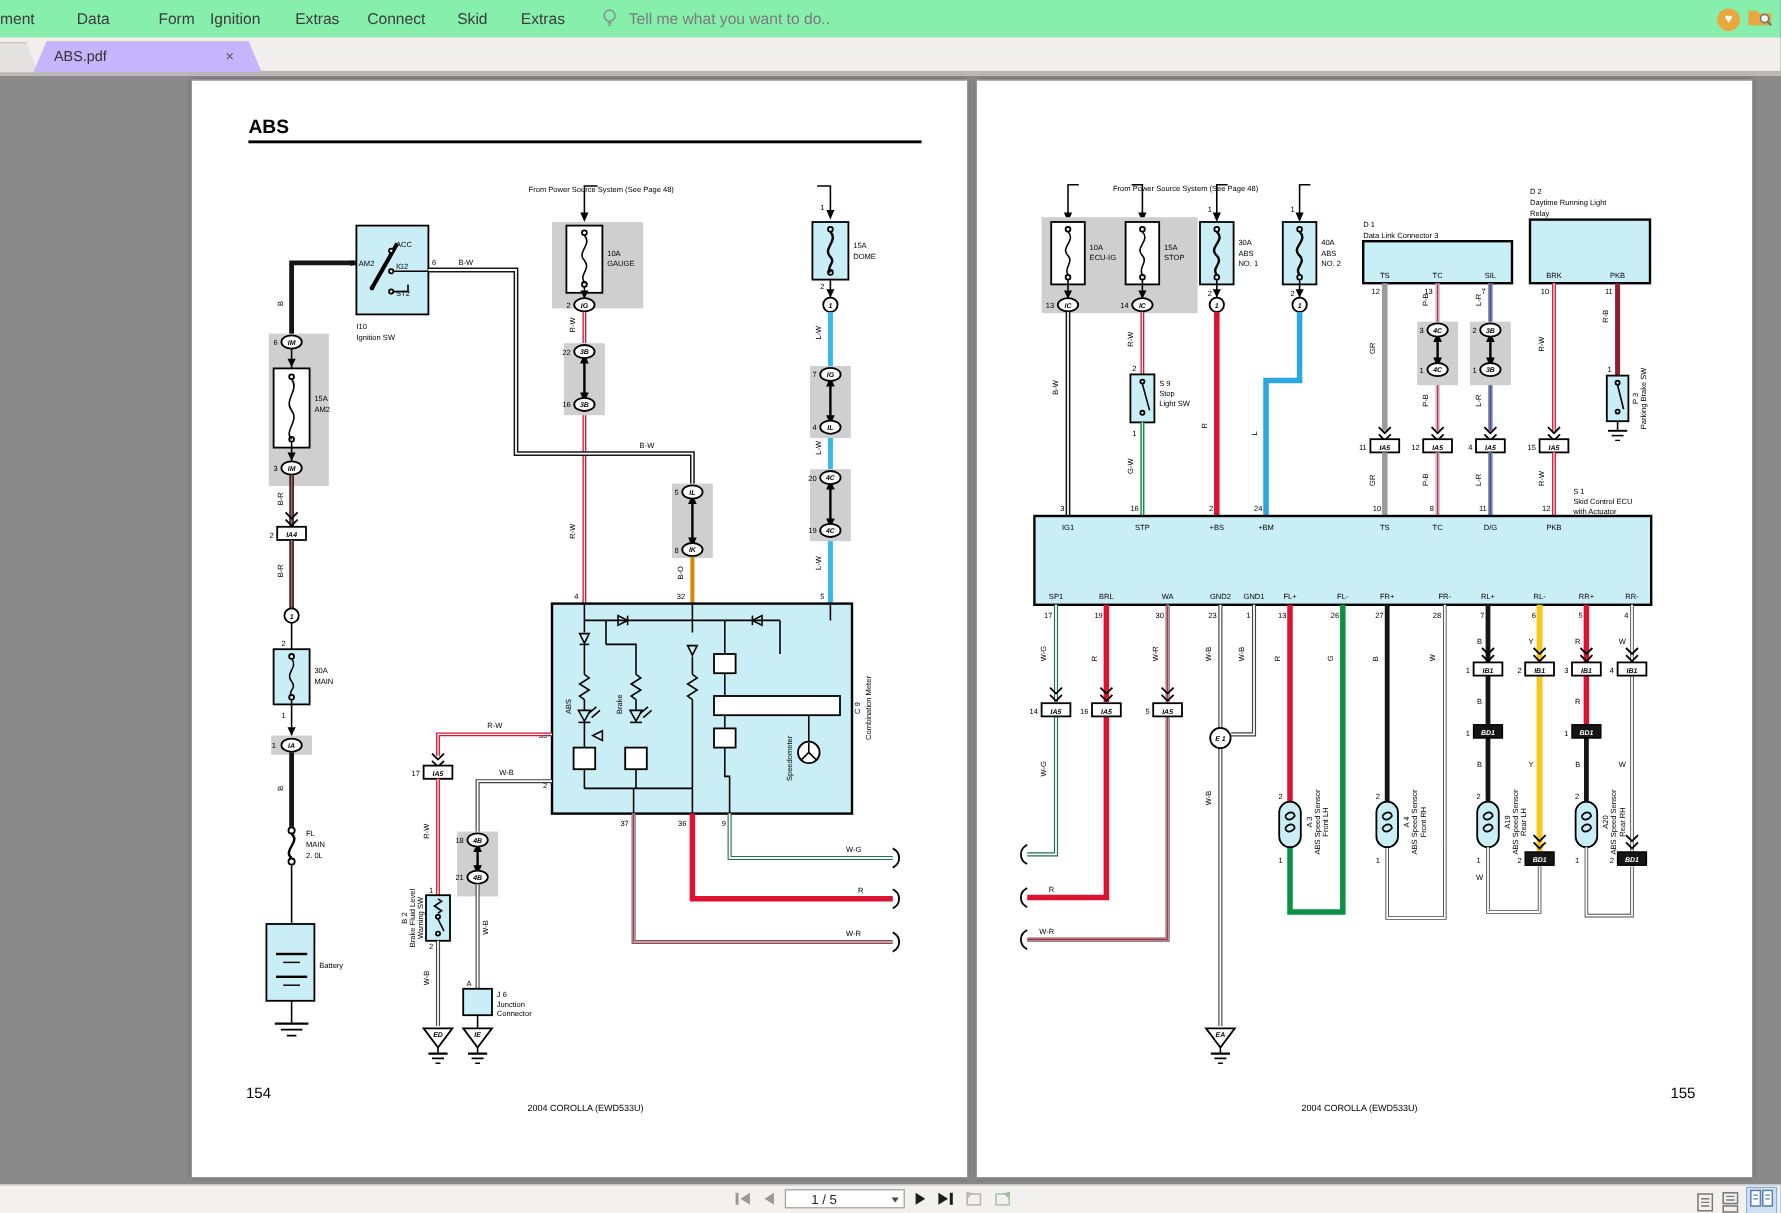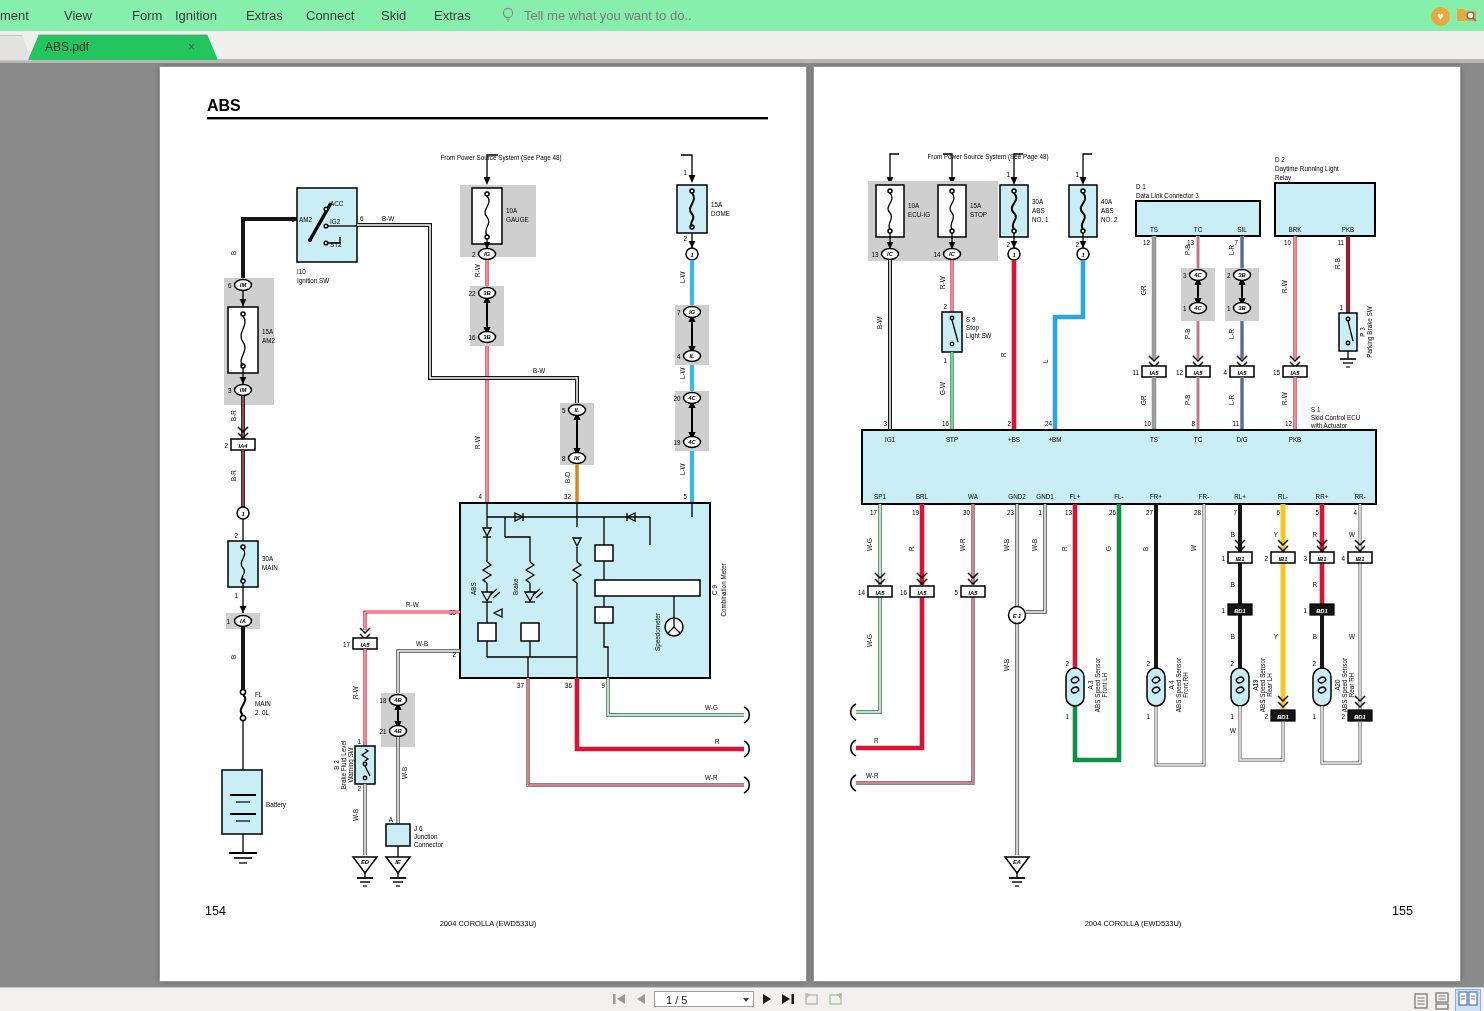--- a/index.html
+++ b/index.html
@@ -60,7 +60,7 @@
 
 <div class="menubar">
   <span class="mi" style="left:0px">ment</span>
-  <span class="mi" style="left:64px">View</span>
+  <span class="mi" style="left:64px">Data</span>
   <span class="mi" style="left:132px">Form</span>
   <span class="mi" style="left:175px">Ignition</span>
   <span class="mi" style="left:246px">Extras</span>

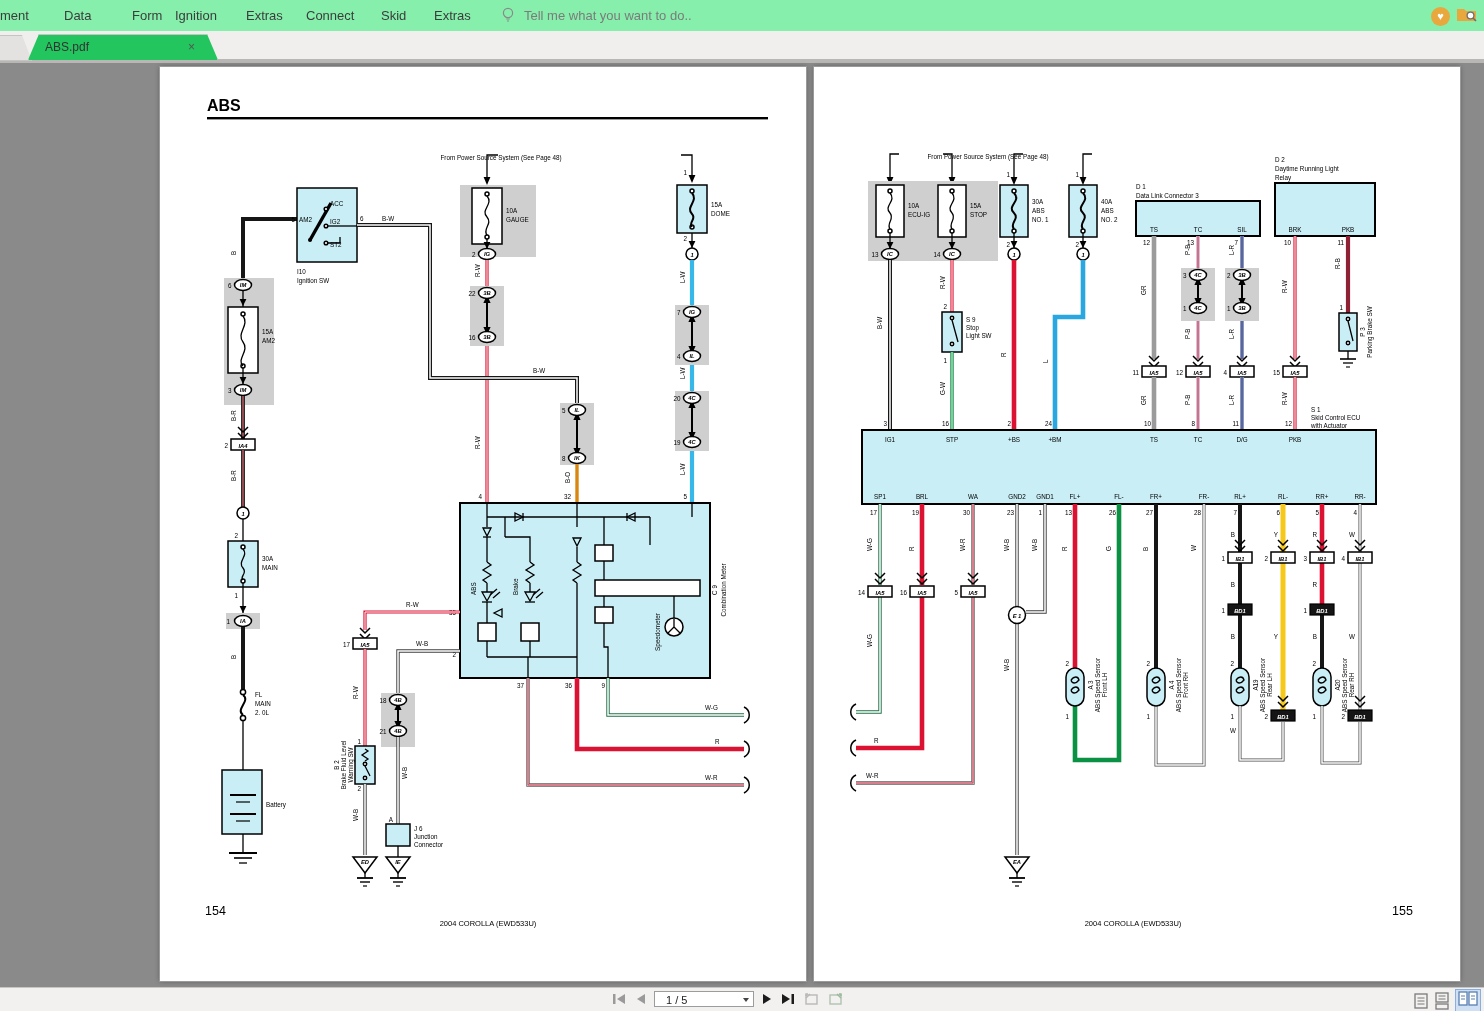--- a/index.html
+++ b/index.html
@@ -13,7 +13,7 @@
   .heart{width:19px;height:19px;border-radius:50%;background:#e9a83d;color:#fff;font-size:11px;line-height:19px;text-align:center}
   .tabbar{position:absolute;top:31px;left:0;width:100%;height:28px;background:#f0efed;border-bottom:4px solid #b9b7b5}
   .tabstub{position:absolute;left:-16px;top:4px;width:46px;height:24px;background:#e4e2e0;border:1px solid #c6c4c2;clip-path:polygon(0 0,calc(100% - 10px) 0,100% 100%,0 100%)}
-  .tab{position:absolute;left:28px;top:3px;width:188px;height:25px;background:#22c55e;border:1px solid #c6c4c2;border-bottom:none;clip-path:polygon(11px 0,calc(100% - 11px) 0,100% 100%,0 100%)}
+  .tab{position:absolute;left:28px;top:3px;width:188px;height:25px;background:#c4b5fd;border:1px solid #c6c4c2;border-bottom:none;clip-path:polygon(11px 0,calc(100% - 11px) 0,100% 100%,0 100%)}
   .tab .tl{position:absolute;left:16px;top:5px;font-size:12px;color:#333}
   .tab .tc{position:absolute;right:22px;top:5px;font-size:12px;color:#555;cursor:pointer}
   

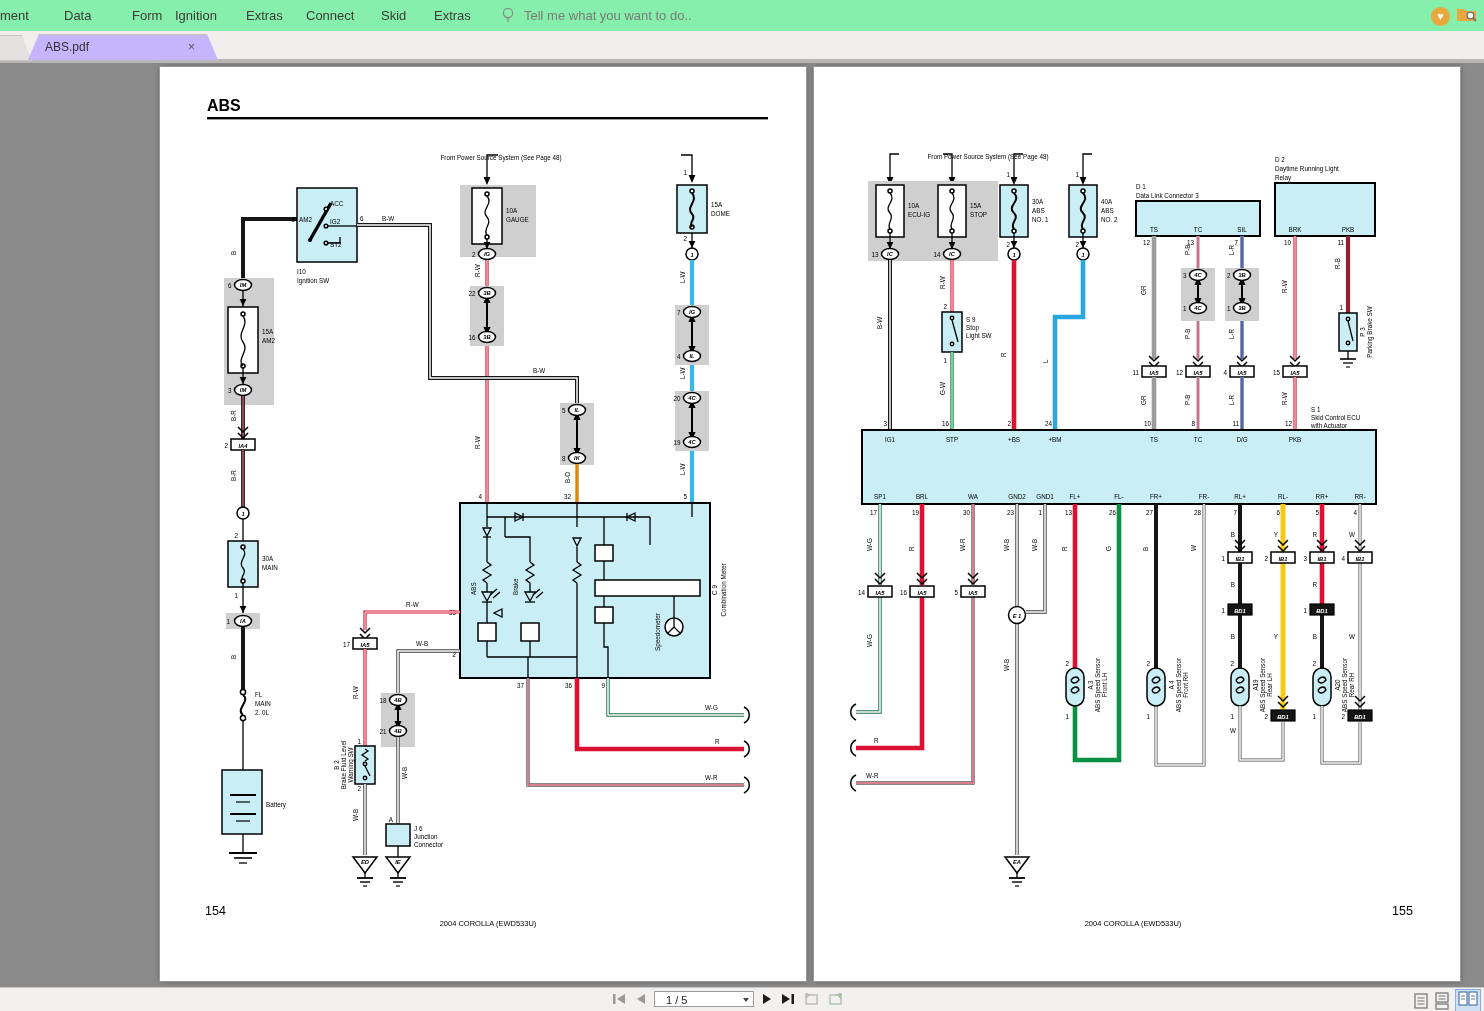--- a/index.html
+++ b/index.html
@@ -50,7 +50,7 @@
   
   .botbar{position:absolute;bottom:0;left:0;width:100%;height:23px;background:#f2f1ef;border-top:1px solid #c8c6c4}
   .nav{position:absolute;left:612px;top:3px;display:flex;align-items:center;gap:7px}
-  .pagebox{width:100px;height:16px;background:#fff;border:1px solid #9c9c9c;font-size:11px;color:#222;position:relative;line-height:16px;padding-left:11px;box-sizing:border-box}
+  .pagebox{width:100px;height:16px;background:#fff;border:1px solid #9c9c9c;font-size:11px;color:#222;position:relative;line-height:16px;padding-left:21px;box-sizing:border-box}
   .pagebox .car{position:absolute;right:4px;top:6px;width:0;height:0;border-left:3.5px solid transparent;border-right:3.5px solid transparent;border-top:4px solid #444}
   .vmodes{position:absolute;right:4px;top:2px;display:flex;gap:7px;align-items:center}
   .vm-act{background:#cfe0f5;outline:1px solid #8aaede;padding:1px 2px}

